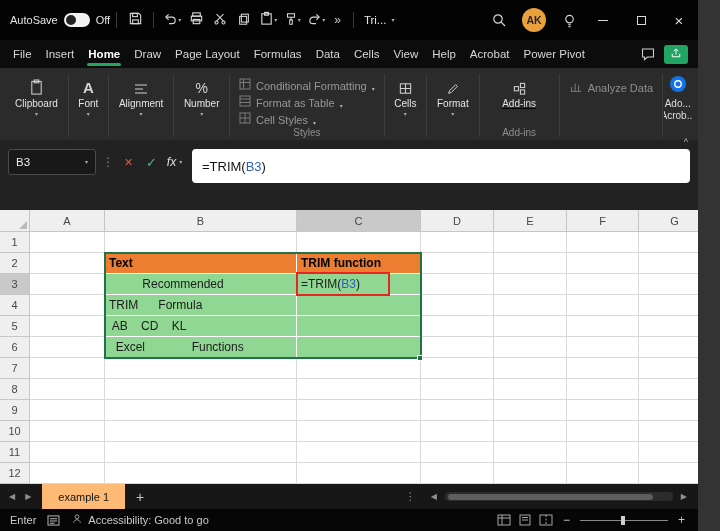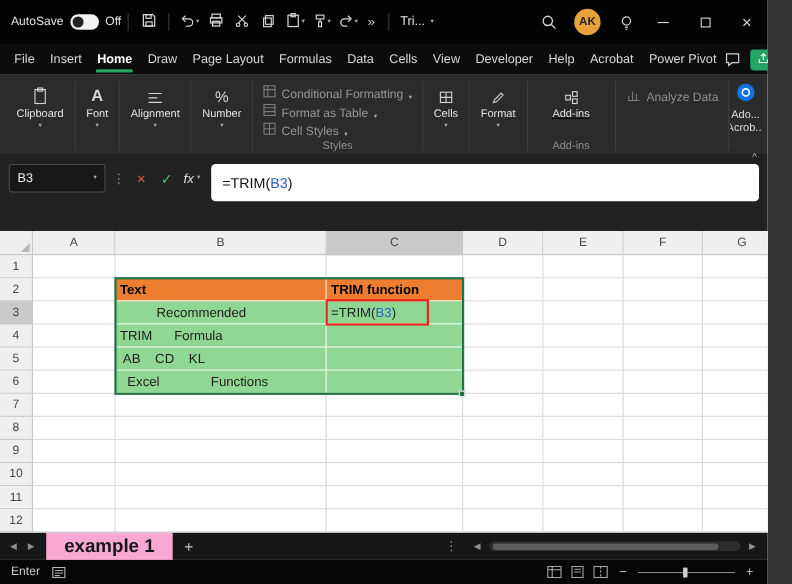--- a/index.html
+++ b/index.html
@@ -230,7 +230,6 @@
     <div class="menu-item">Data</div>
     <div class="menu-item">Cells</div>
     <div class="menu-item">View</div>
-    <div class="menu-item">Developer</div>
     <div class="menu-item">Help</div>
     <div class="menu-item">Acrobat</div>
     <div class="menu-item">Power Pivot</div>

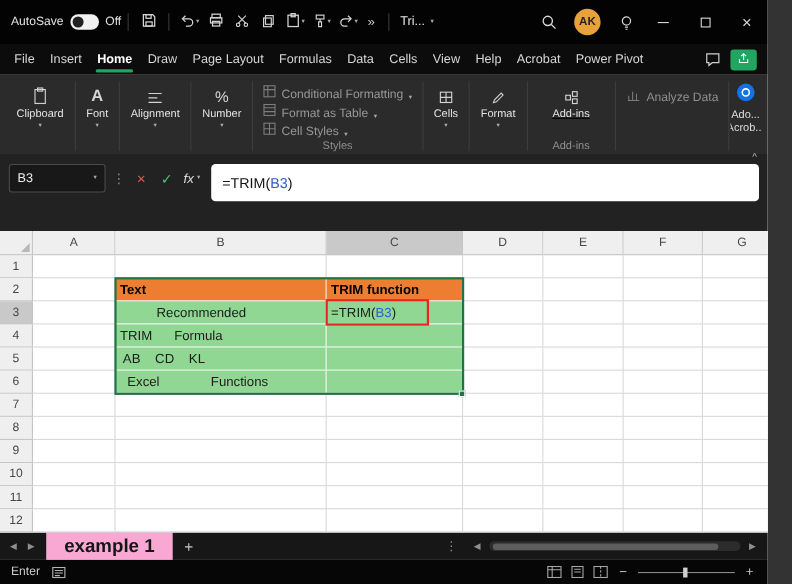--- a/index.html
+++ b/index.html
@@ -97,7 +97,7 @@
   
   .tabbar{height:25px;background:#171717;display:flex;align-items:center;padding:0 4px;}
   .tnav{color:#8f8f8f;font-size:8px;padding:0 5px;background:none;border:none;}
-  .sheettab{height:25px;background:#f9a8d4;color:#161616;font-size:17px;display:flex;align-items:center;padding:0 16px;margin-left:6px;cursor:pointer;font-weight:bold;}
+  .sheettab{height:25px;background:#fdba74;color:#161616;font-size:11px;display:flex;align-items:center;padding:0 16px;margin-left:6px;cursor:pointer;}
   .addsheet{color:#c4c4c4;font-size:14px;padding:0 11px;background:none;border:none;}
   .tab-right{margin-left:auto;display:flex;align-items:center;gap:3px;padding-right:2px;}
   .tdots{color:#8f8f8f;font-size:11px;padding:0 7px;}

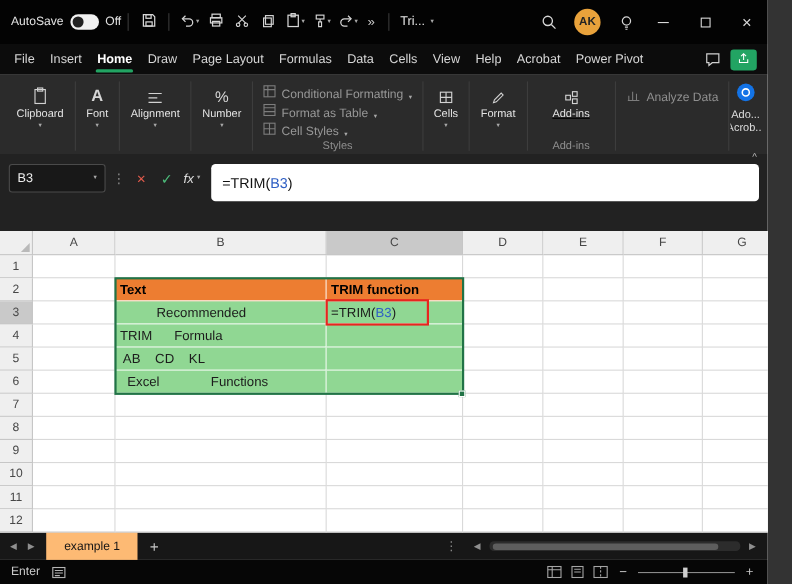--- a/index.html
+++ b/index.html
@@ -527,6 +527,13 @@
           <path d="M3 4h8M3 6.5h8M3 9h5"></path>
         </svg>
       </button>
+    <button class="sb-acc">
+      <span><svg width="12" height="12" viewBox="0 0 16 16">
+            <circle cx="8" cy="5" r="2.5"></circle>
+            <path d="M3.5 13c.5-3 2.5-4 4.5-4s4 1 4.5 4"></path>
+          </svg></span>
+      <span>Accessibility: Good to go</span>
+    </button>
     <div class="sb-right">
       <button class="view-ic">
           <svg width="14" height="12" viewBox="0 0 14 12">

